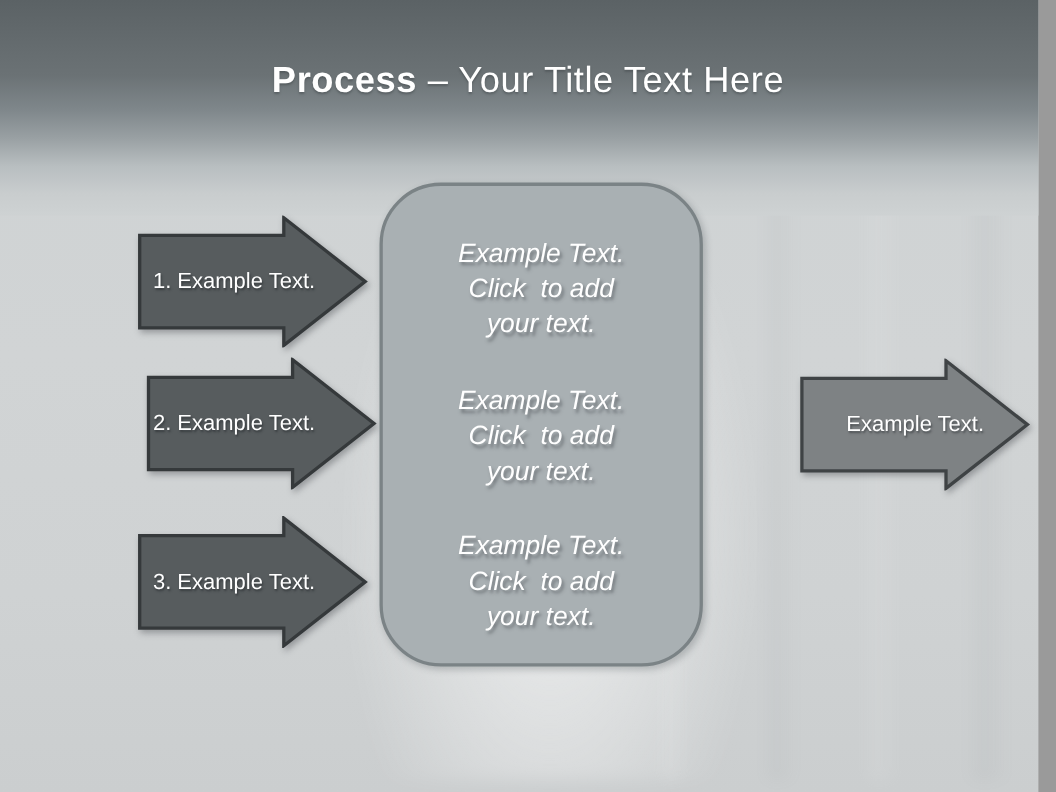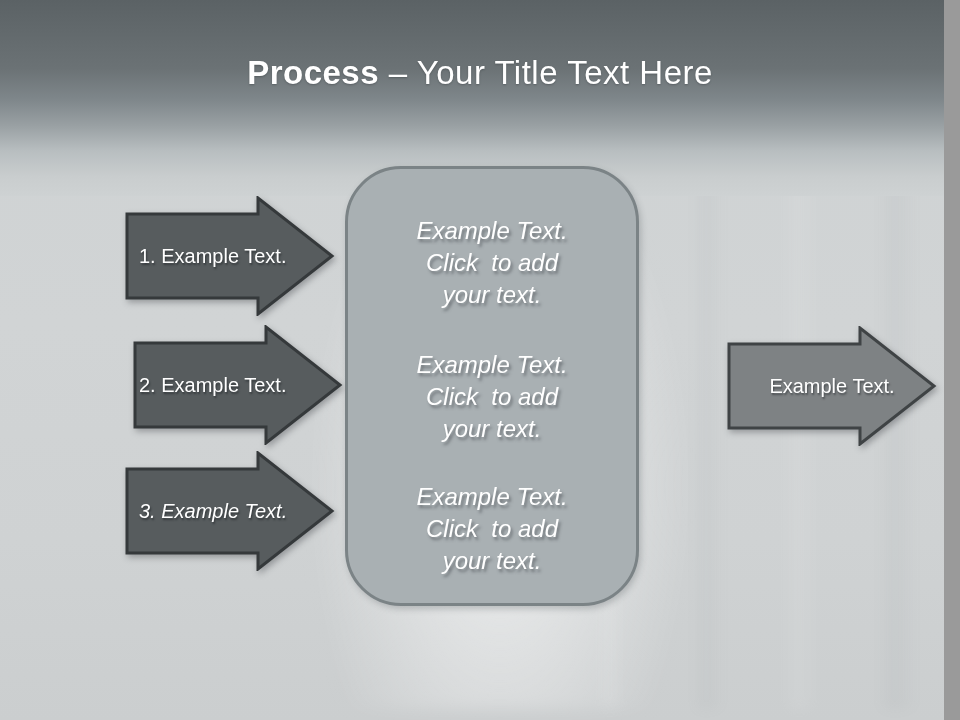--- a/index.html
+++ b/index.html
@@ -52,7 +52,7 @@
   .arrow-label.centered{left:30px; width:150px; justify-content:center;}
   #arrow-1{left:93px; top:196px;}
   #arrow-2{left:93px; top:325px;padding-left:16px;}
-  #arrow-3{left:93px; top:451px;font-style:italic;}
+  #arrow-3{left:93px; top:469px;}
   #arrow-right{left:695px; top:326px;}
   
   .center-box{

